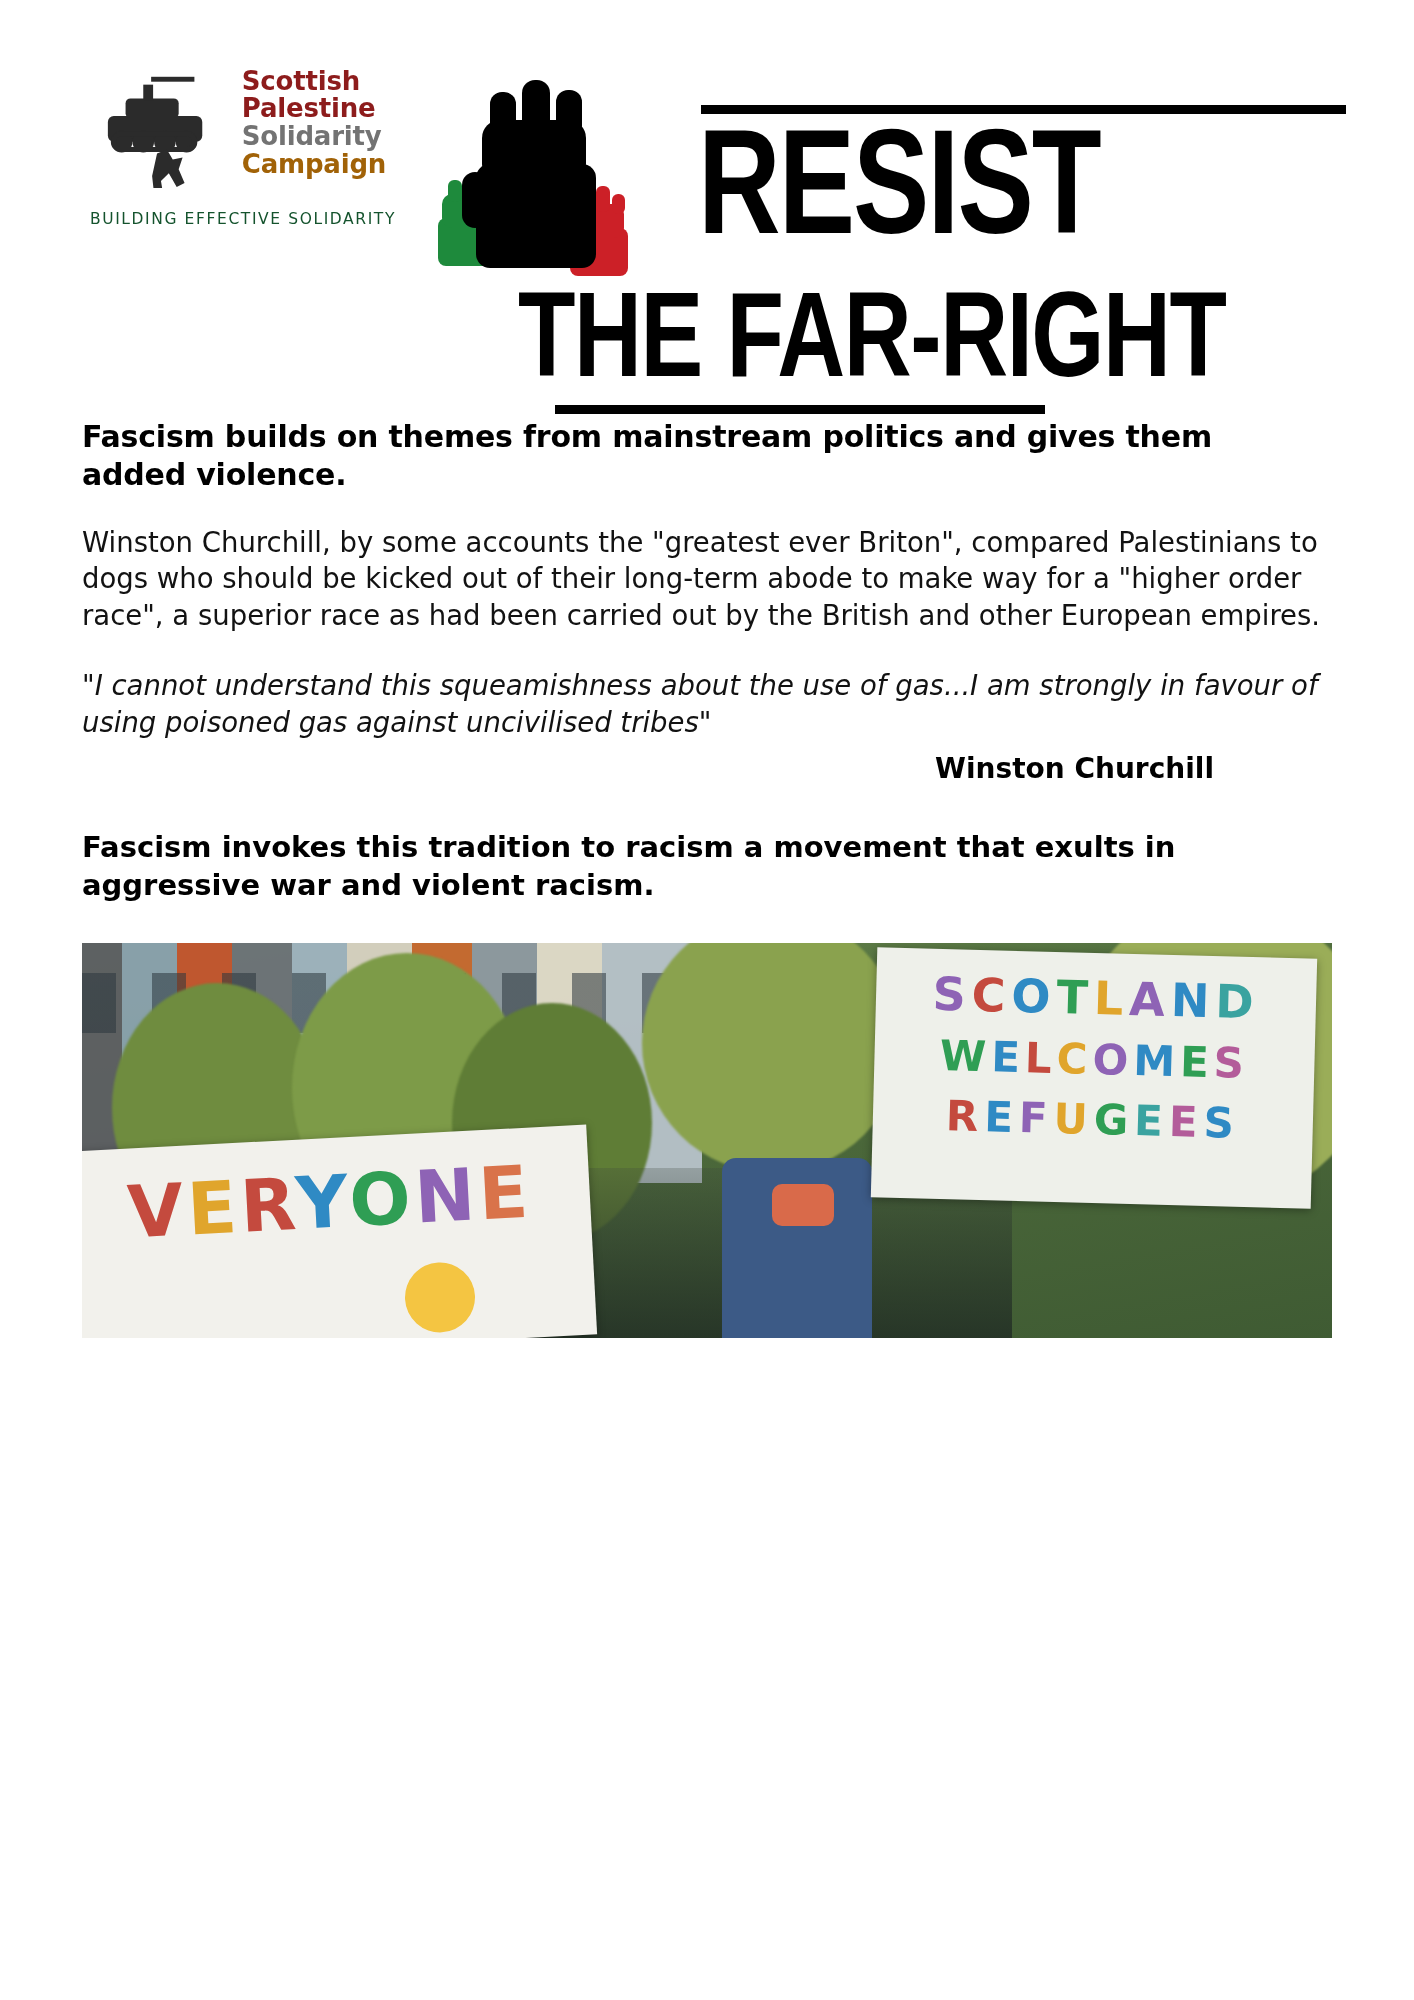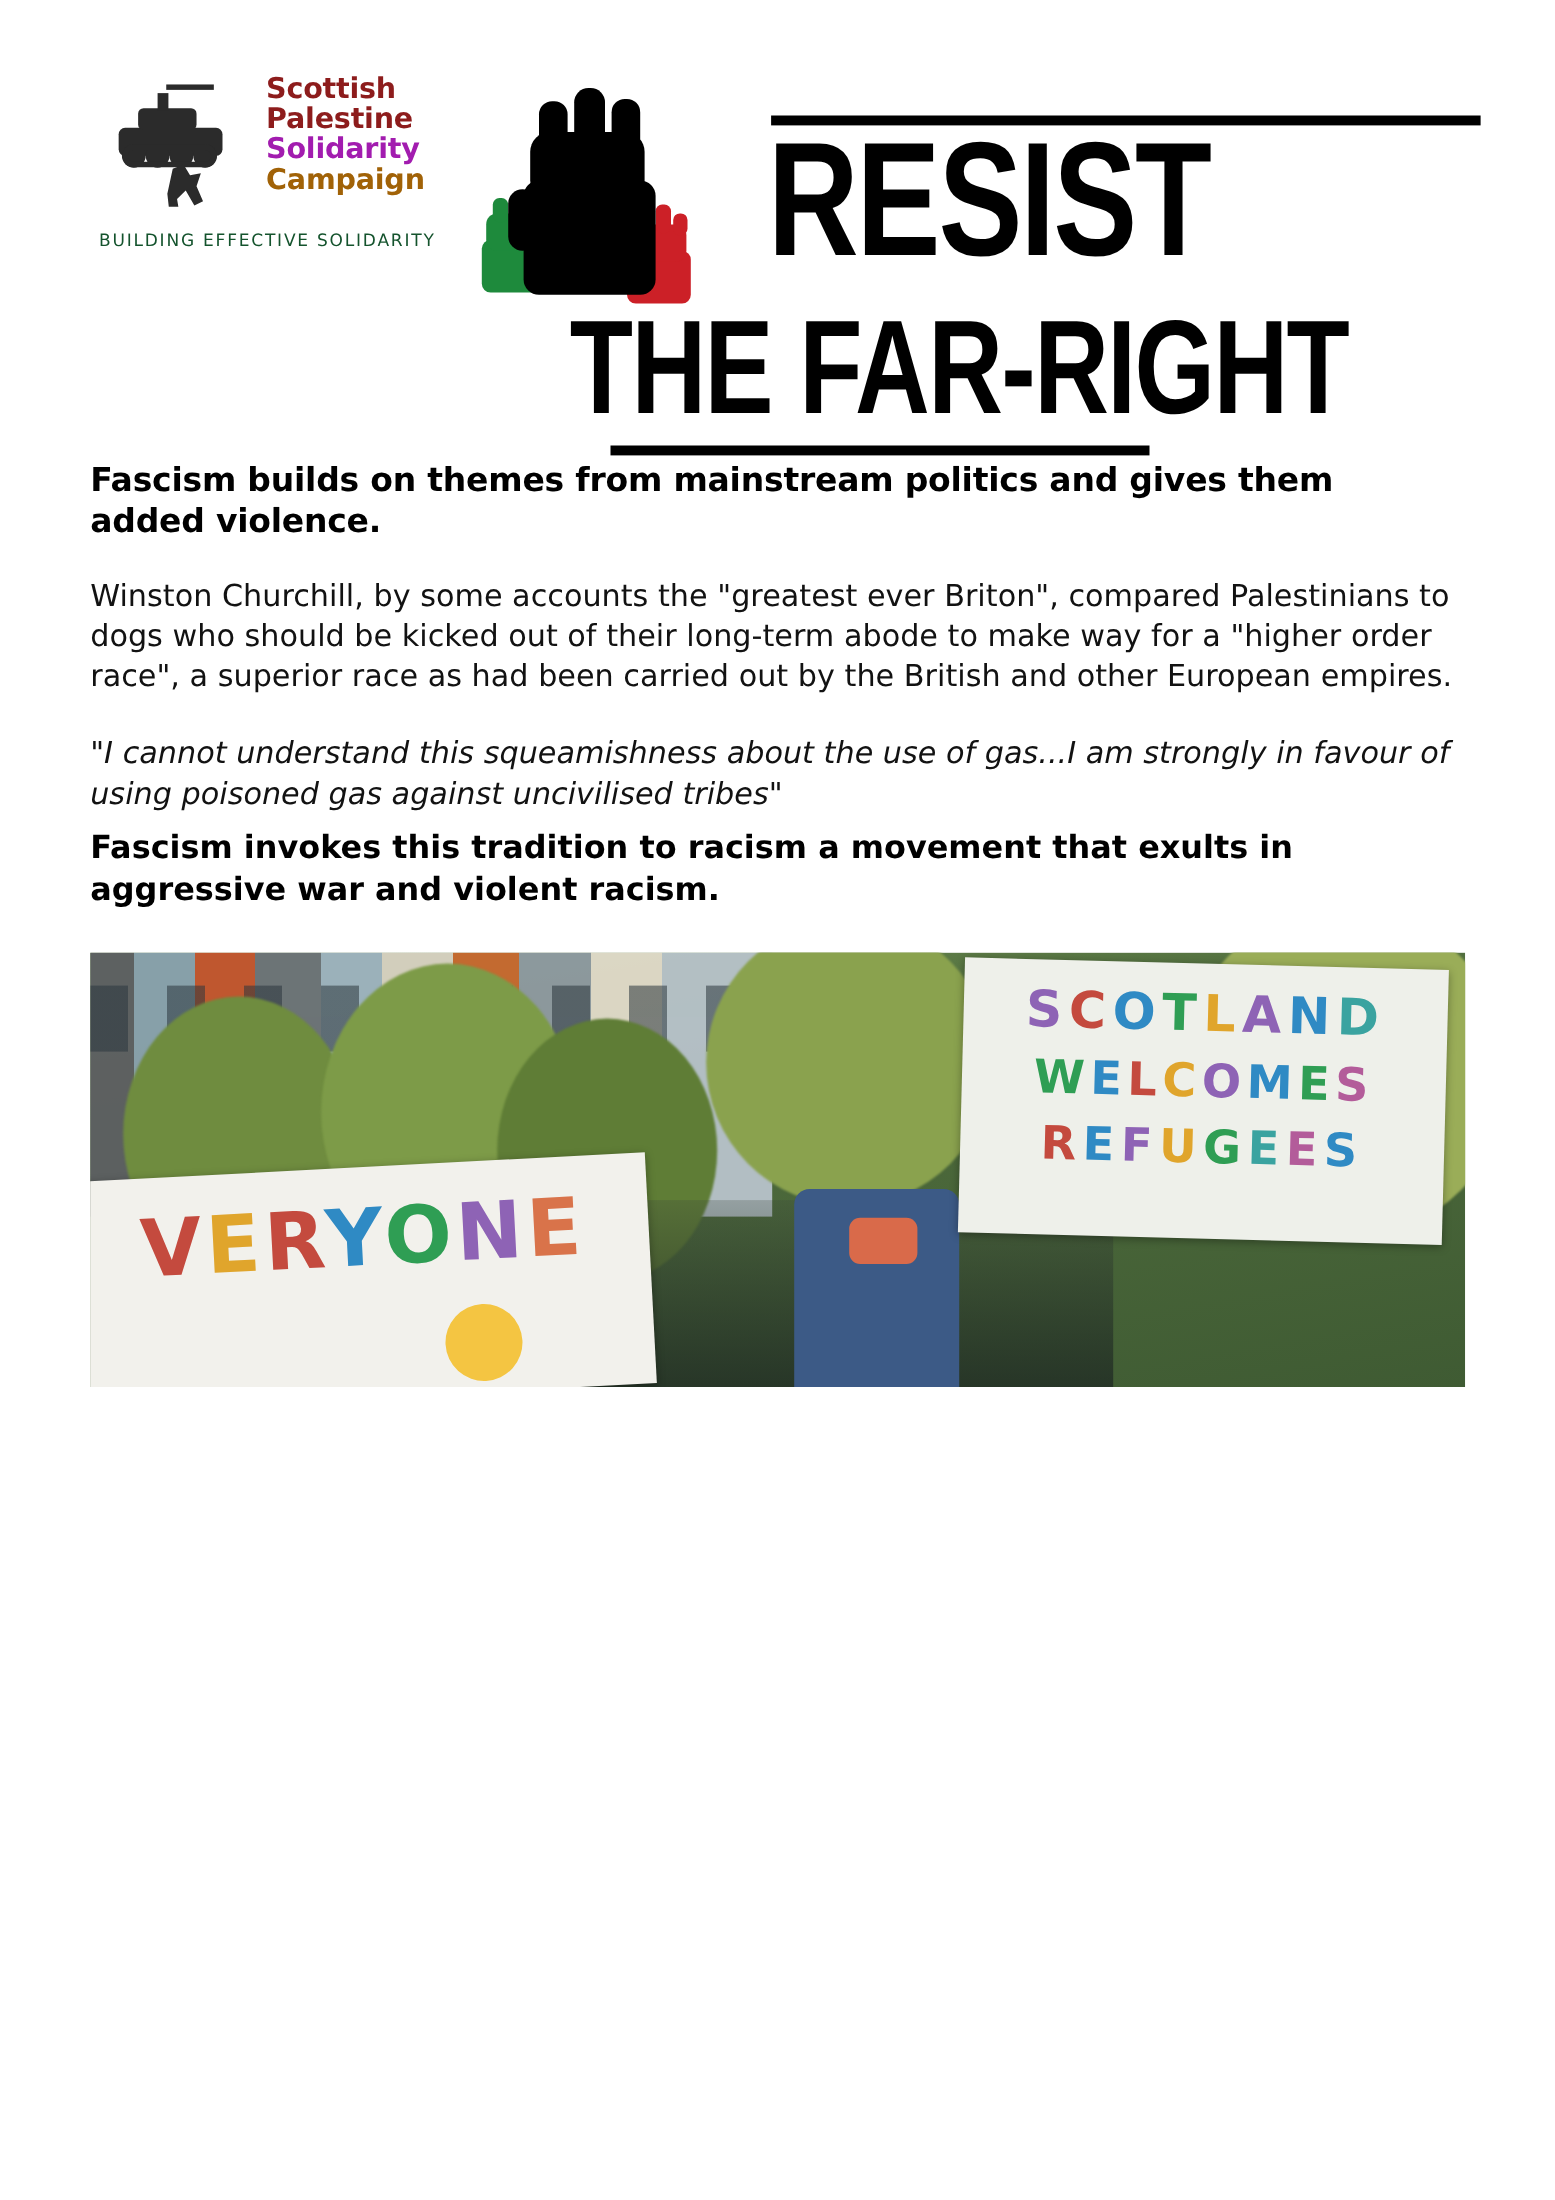--- a/index.html
+++ b/index.html
@@ -52,7 +52,7 @@
   }
   .spsc-words span:nth-child(1) { color: #8d1c1c; }
   .spsc-words span:nth-child(2) { color: #8d1c1c; }
-  .spsc-words span:nth-child(3) { color: #a21caf; }
+  .spsc-words span:nth-child(3) { color: #737373; }
   .spsc-words span:nth-child(4) { color: #a16207; }
   .spsc-tagline {
     margin-top: 22px;

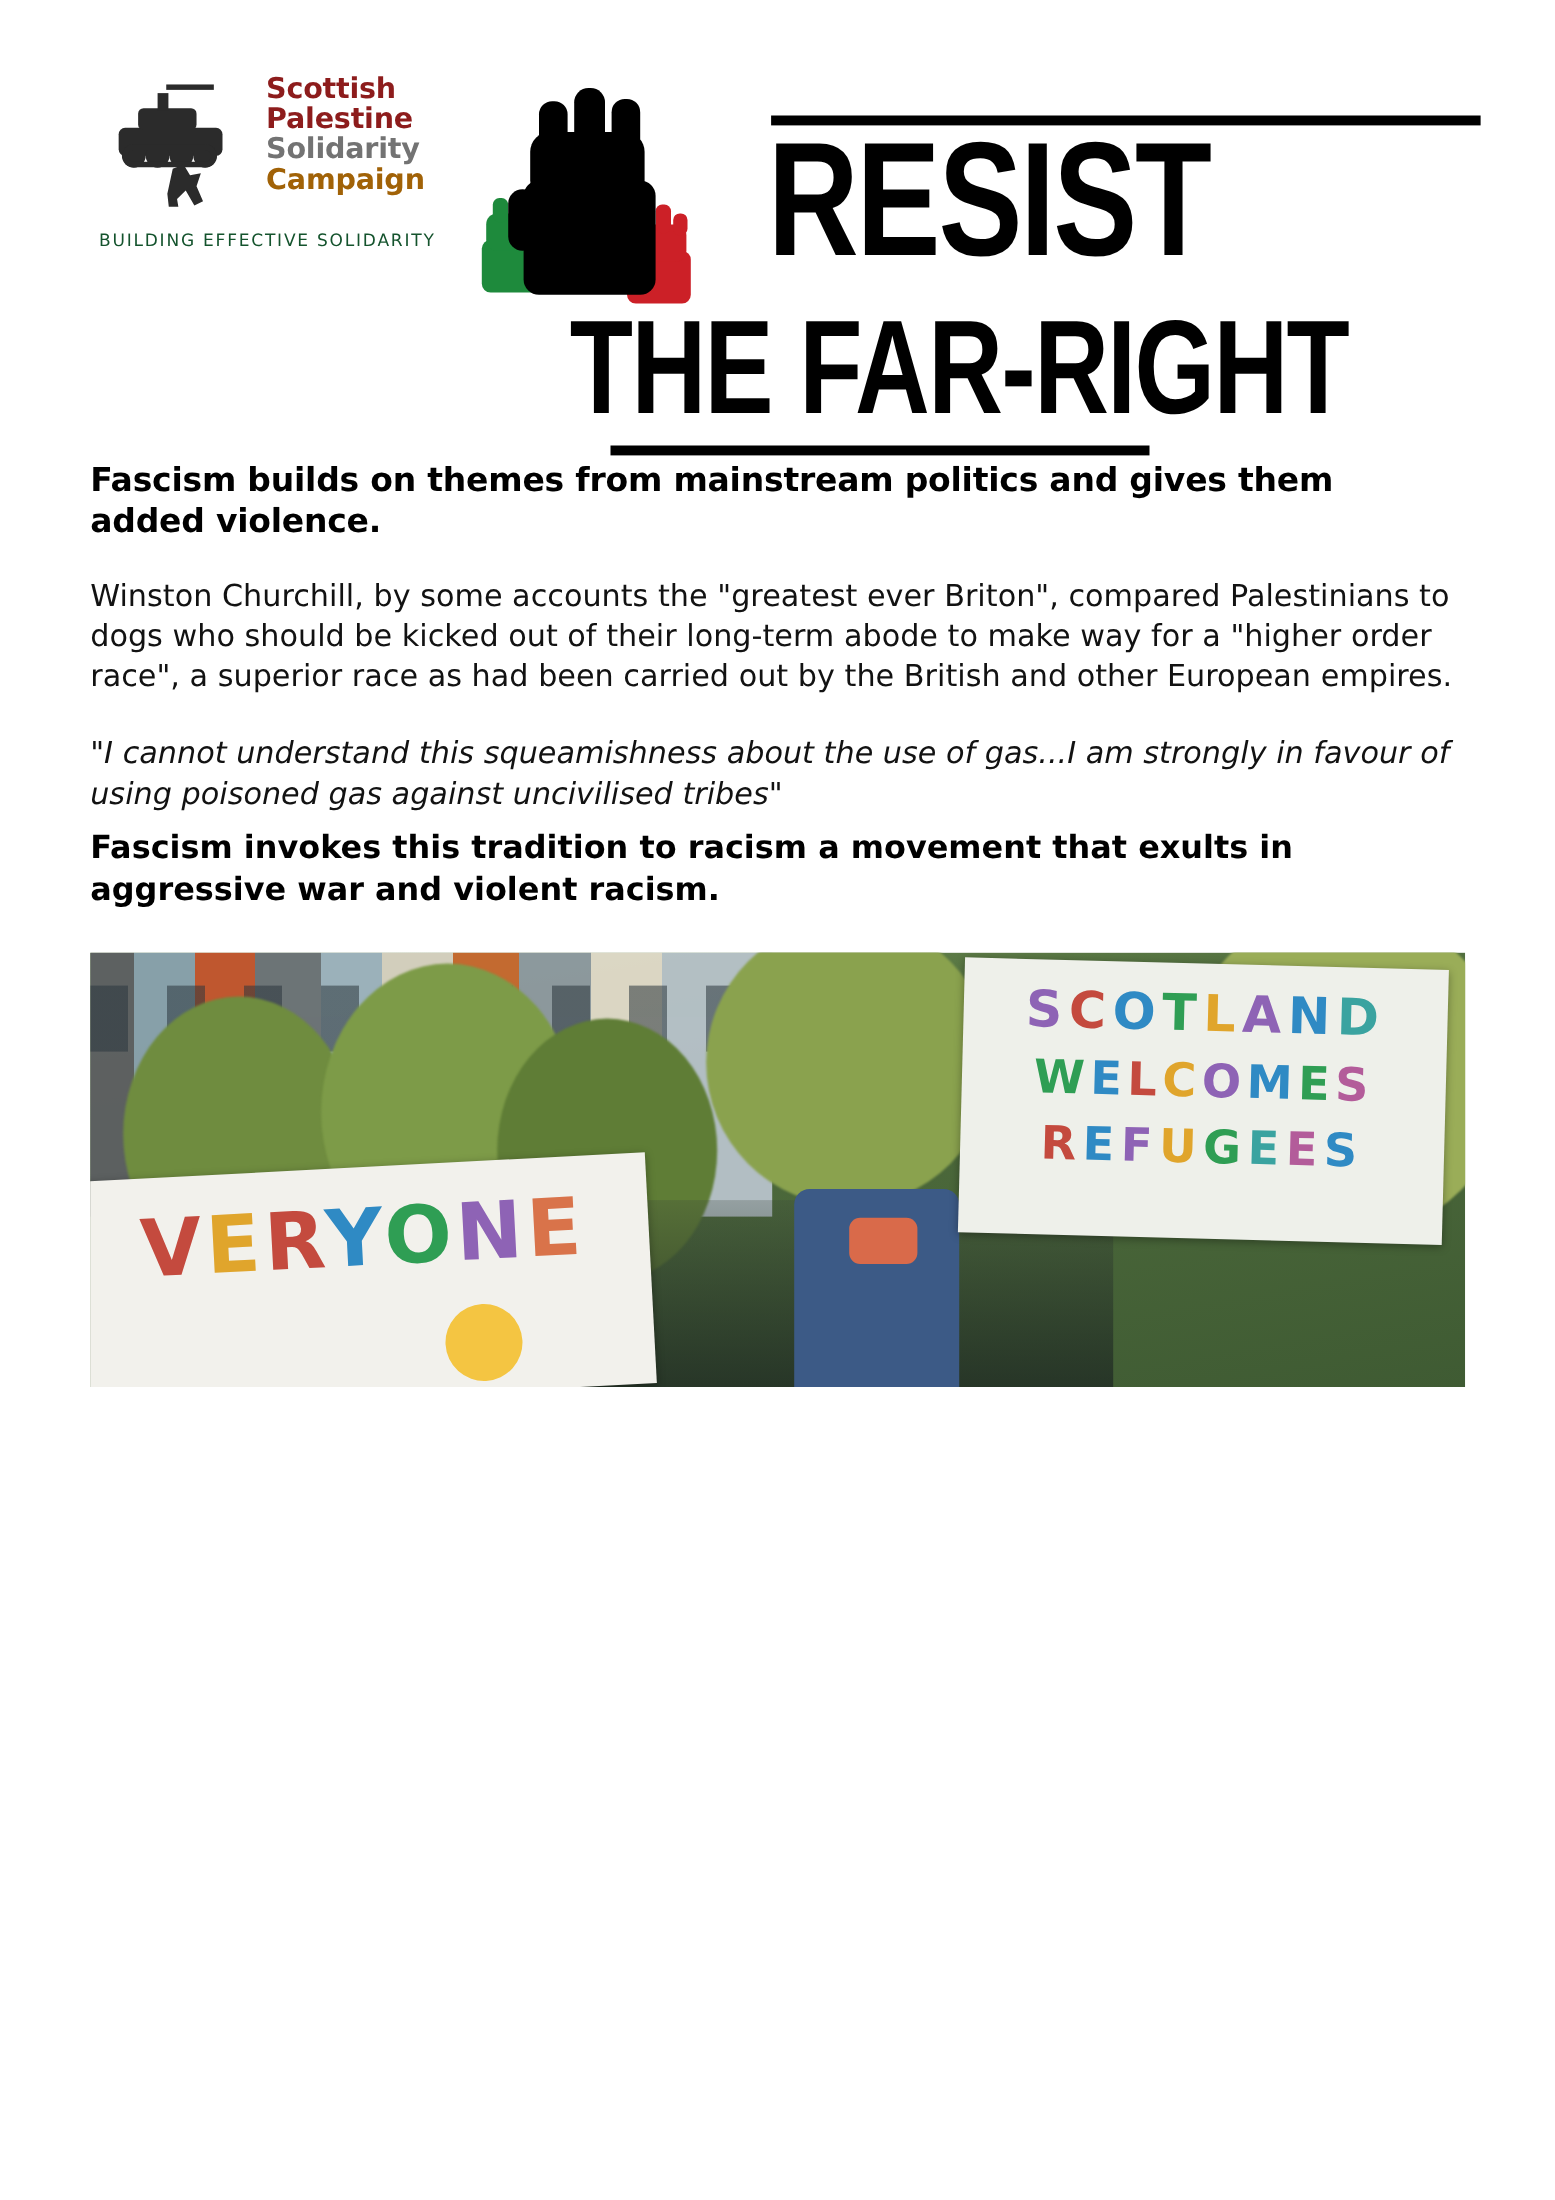--- a/index.html
+++ b/index.html
@@ -337,6 +337,7 @@
     <h1 class="lede">Fascism builds on themes from mainstream politics and gives them added violence.</h1>
     <p class="para">Winston Churchill, by some accounts the "greatest ever Briton", compared Palestinians to dogs who should be kicked out of their long-term abode to make way for a "higher order race", a superior race as had been carried out by the British and other European empires.</p>
     <p class="quote">"I cannot understand this squeamishness about the use of gas...I am strongly in favour of using poisoned gas against uncivilised tribes"</p>
+    <div class="attribution">Winston Churchill</div>
     <p class="closing">Fascism invokes this tradition to racism a movement that exults in aggressive war and violent racism.</p>
   </div>
 

